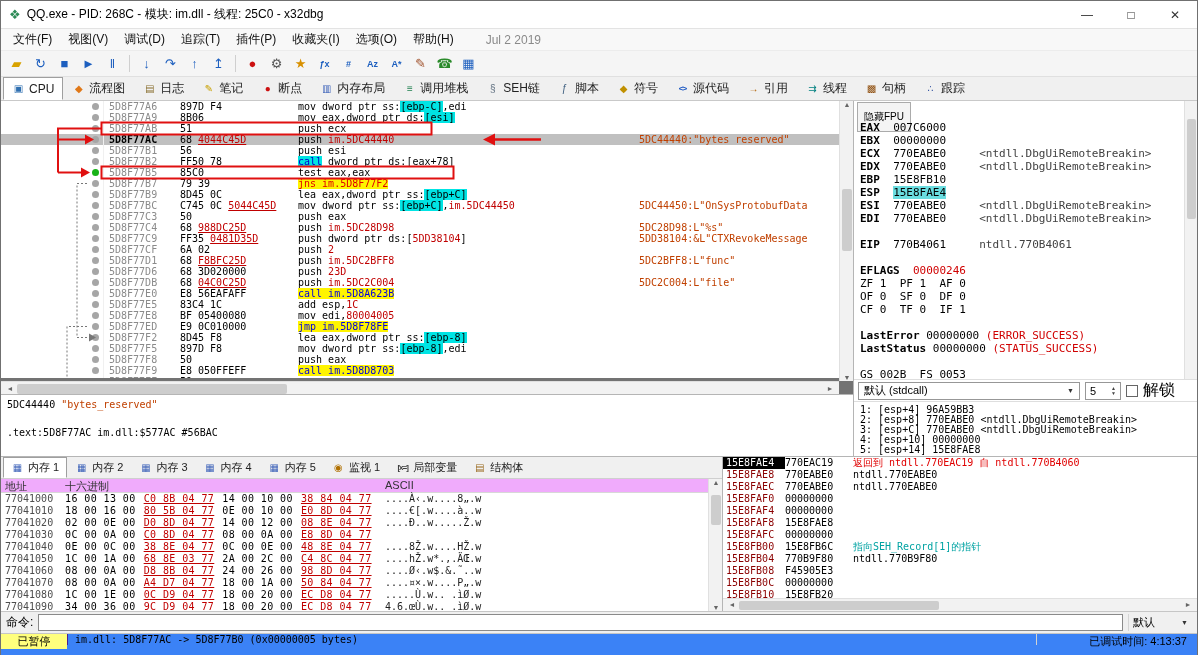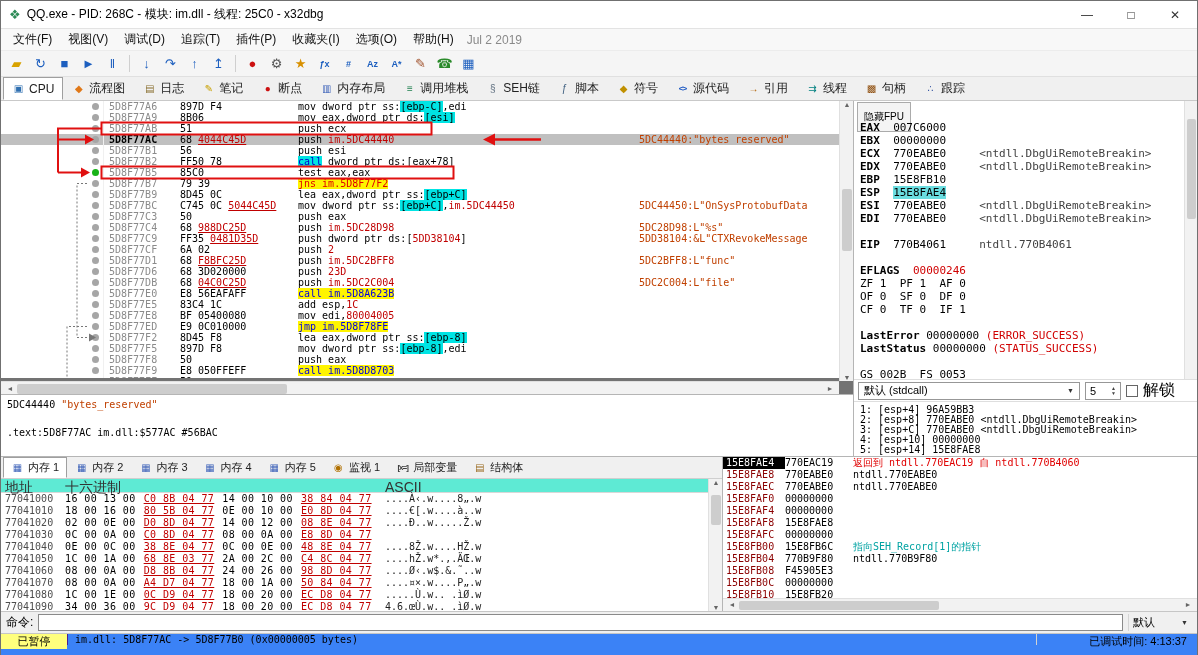--- a/index.html
+++ b/index.html
@@ -18,7 +18,7 @@
 
 .menubar{height:22px;flex:0 0 22px;display:flex;align-items:center;background:#f8f8f8;font-size:12px;padding-left:4px;border-bottom:1px solid #ececec}
 .mi{padding:2px 8px;color:#111}
-.mdate{color:#8a8a8a;margin-left:5px}
+.mdate{color:#8a8a8a;margin-left:24px}
 
 
 .toolbar{height:26px;flex:0 0 26px;display:flex;align-items:center;background:#f5f5f5;border-bottom:1px solid #e0e0e0;padding-left:4px;gap:1px}

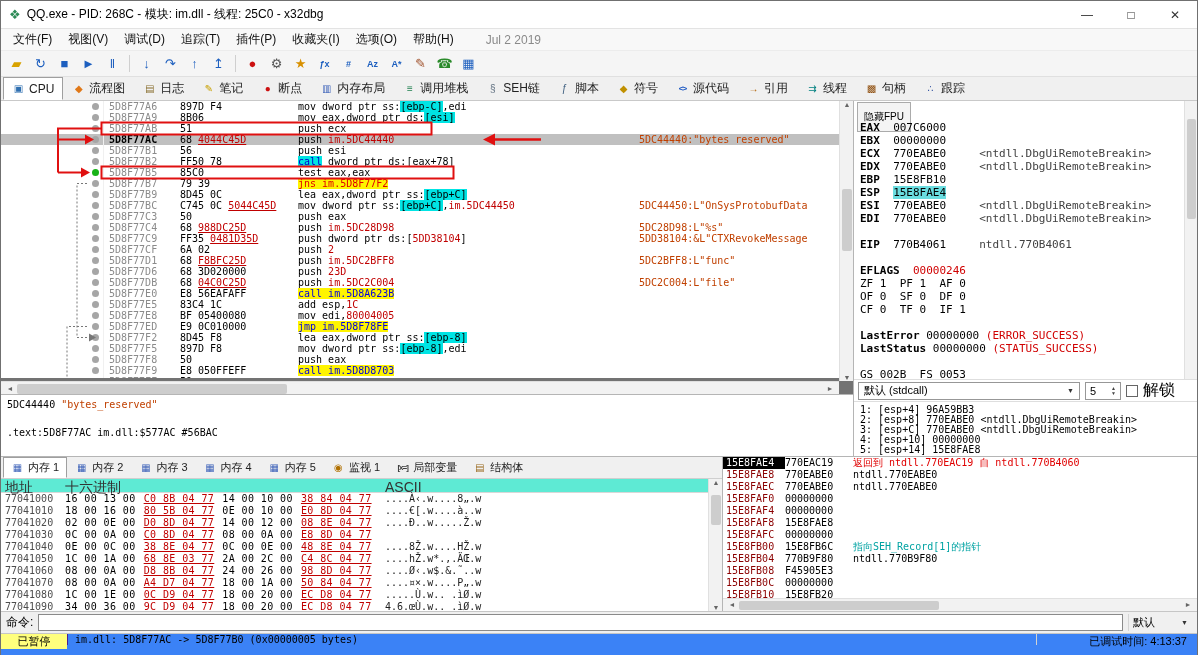--- a/index.html
+++ b/index.html
@@ -99,7 +99,7 @@
 .btab{height:21px;font-size:11px;padding:0 7px}
 .dumpwrap{flex:1;display:flex;overflow:hidden}
 .dumparea{flex:1;overflow:hidden}
-.dumphead{height:14px;display:flex;font-size:14px;background:#5eead4;border-bottom:1px solid #d8d8d8;color:#333}
+.dumphead{height:14px;display:flex;font-size:11px;background:#f0abfc;border-bottom:1px solid #d8d8d8;color:#333}
 .dh1{flex:0 0 64px;padding-left:4px}
 .dh2{flex:0 0 320px}
 .dh3{flex:1}

